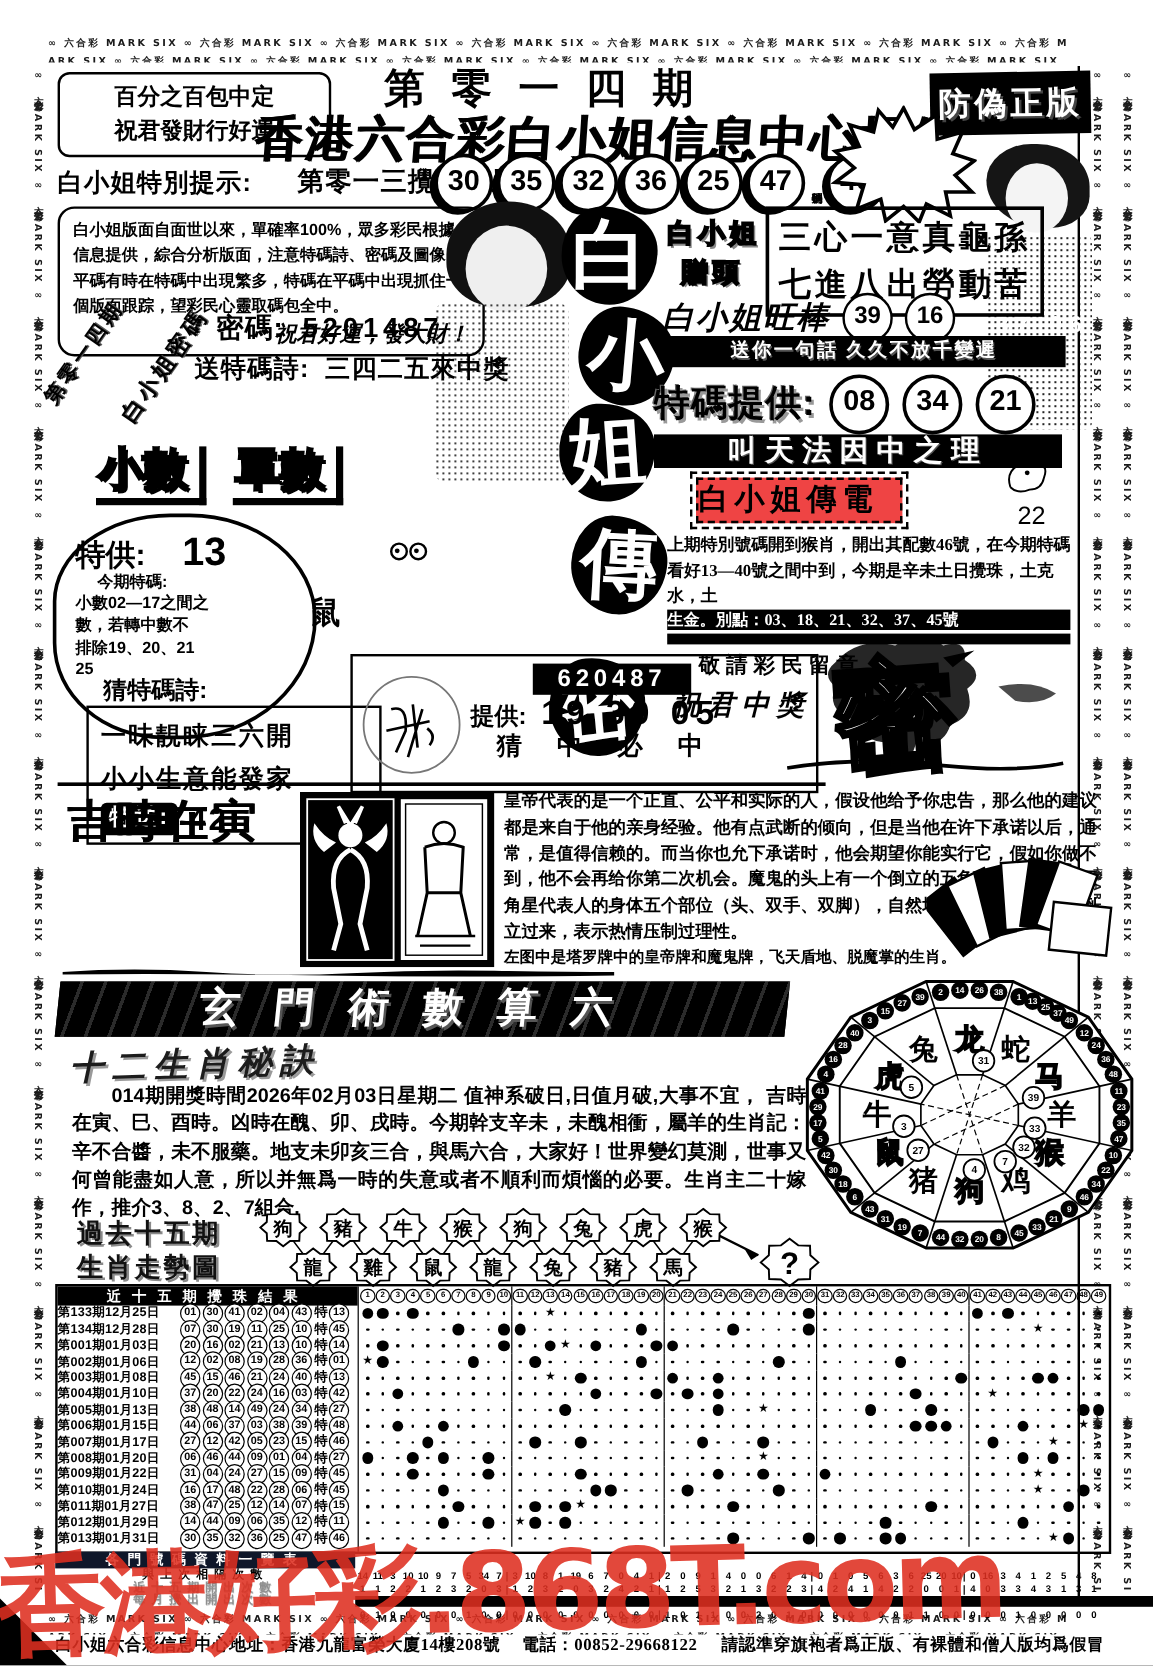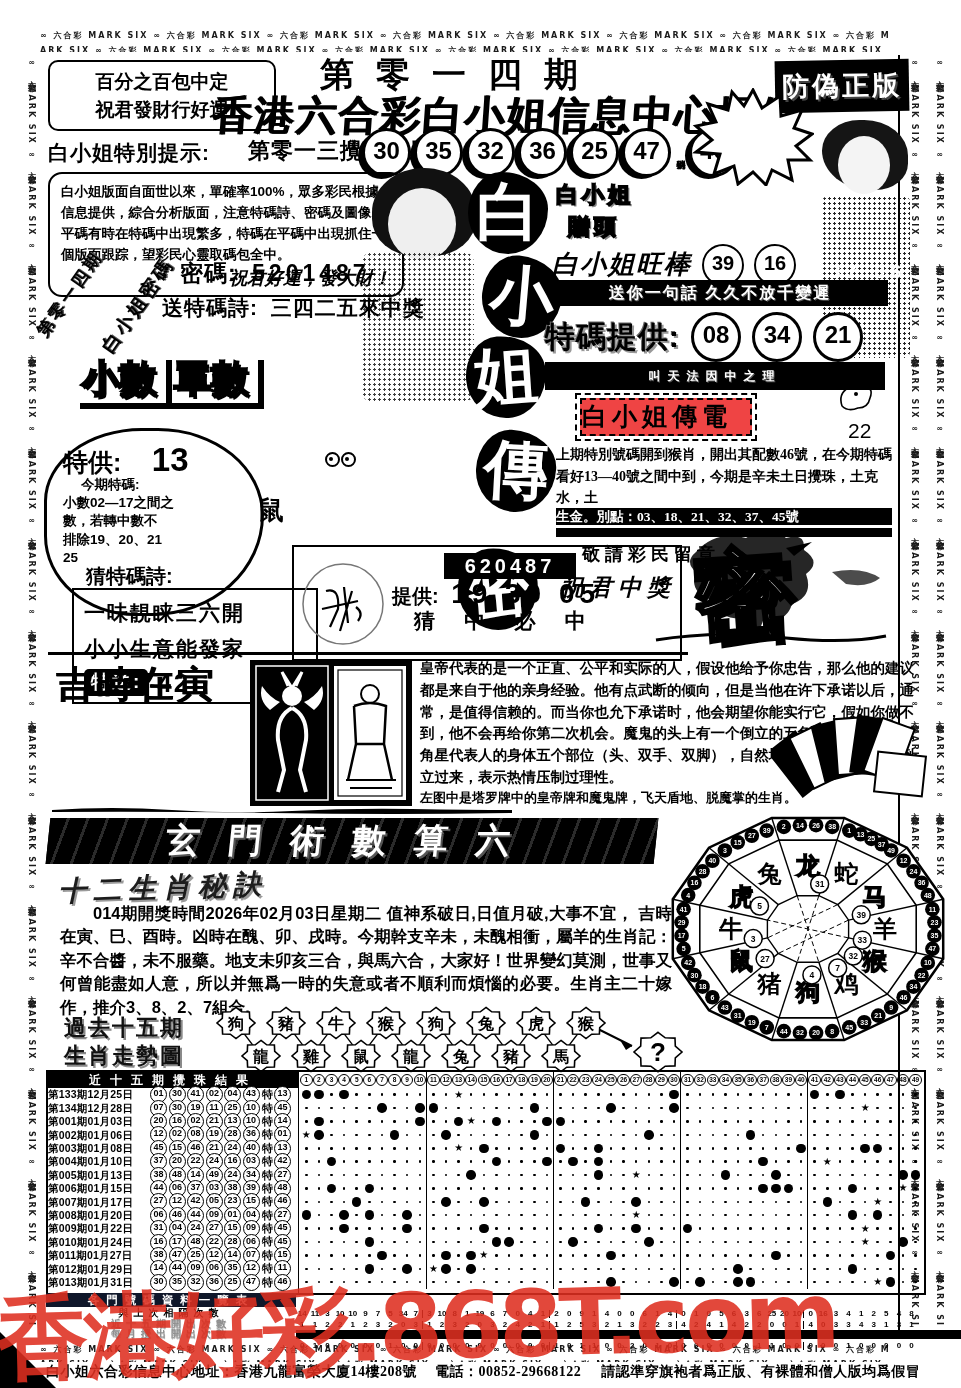--- a/index.html
+++ b/index.html
@@ -186,6 +186,10 @@
 
   <div class="abs outline-t" style="left:556px;top:184px">白小姐</div>
   <div class="abs outline-t" style="left:568px;top:216px">贈頭</div>
+  <div class="abs couplet" style="left:638px;top:172px">
+    <div>三心一意真龜孫</div>
+    <div>七進八出勞動苦</div>
+  </div>
   <div class="abs" style="left:552px;top:244px;display:flex;align-items:center;gap:10px">
     <span class="wb-label">白小姐旺棒</span>
     <span class="circle-n">39</span>

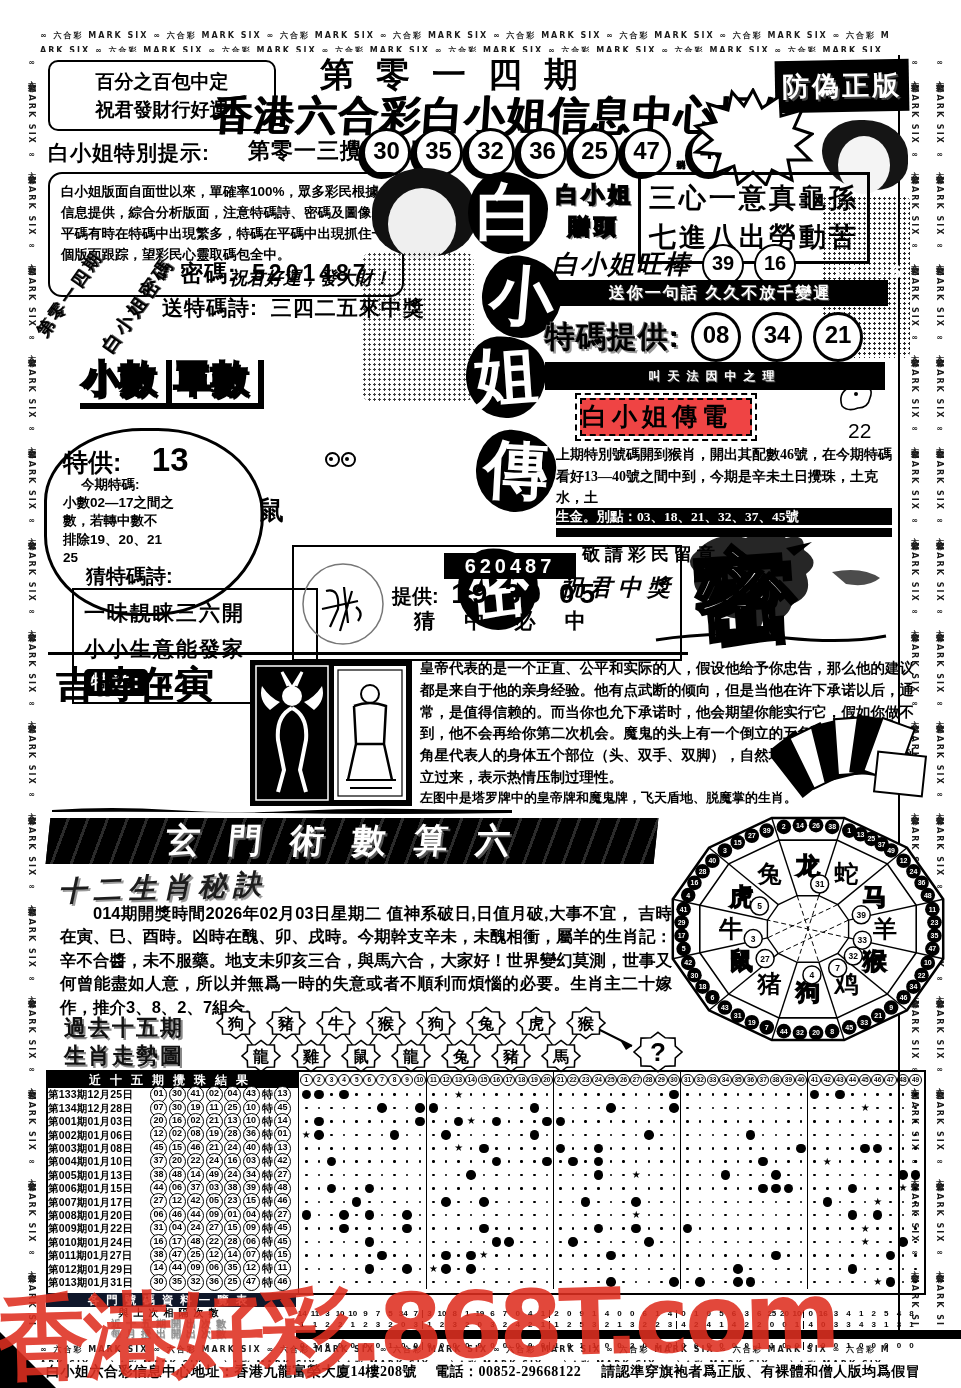--- a/index.html
+++ b/index.html
@@ -153,7 +153,7 @@
     <span style="margin-left:6px">三四二五來中獎</span>
   </div>
 
-  <div class="abs" style="left:80px;top:360px;display:flex;">
+  <div class="abs" style="left:80px;top:372px;display:flex;gap:22px">
     <span class="bubble-h">小數</span>
     <span class="bubble-h">單數</span>
   </div>

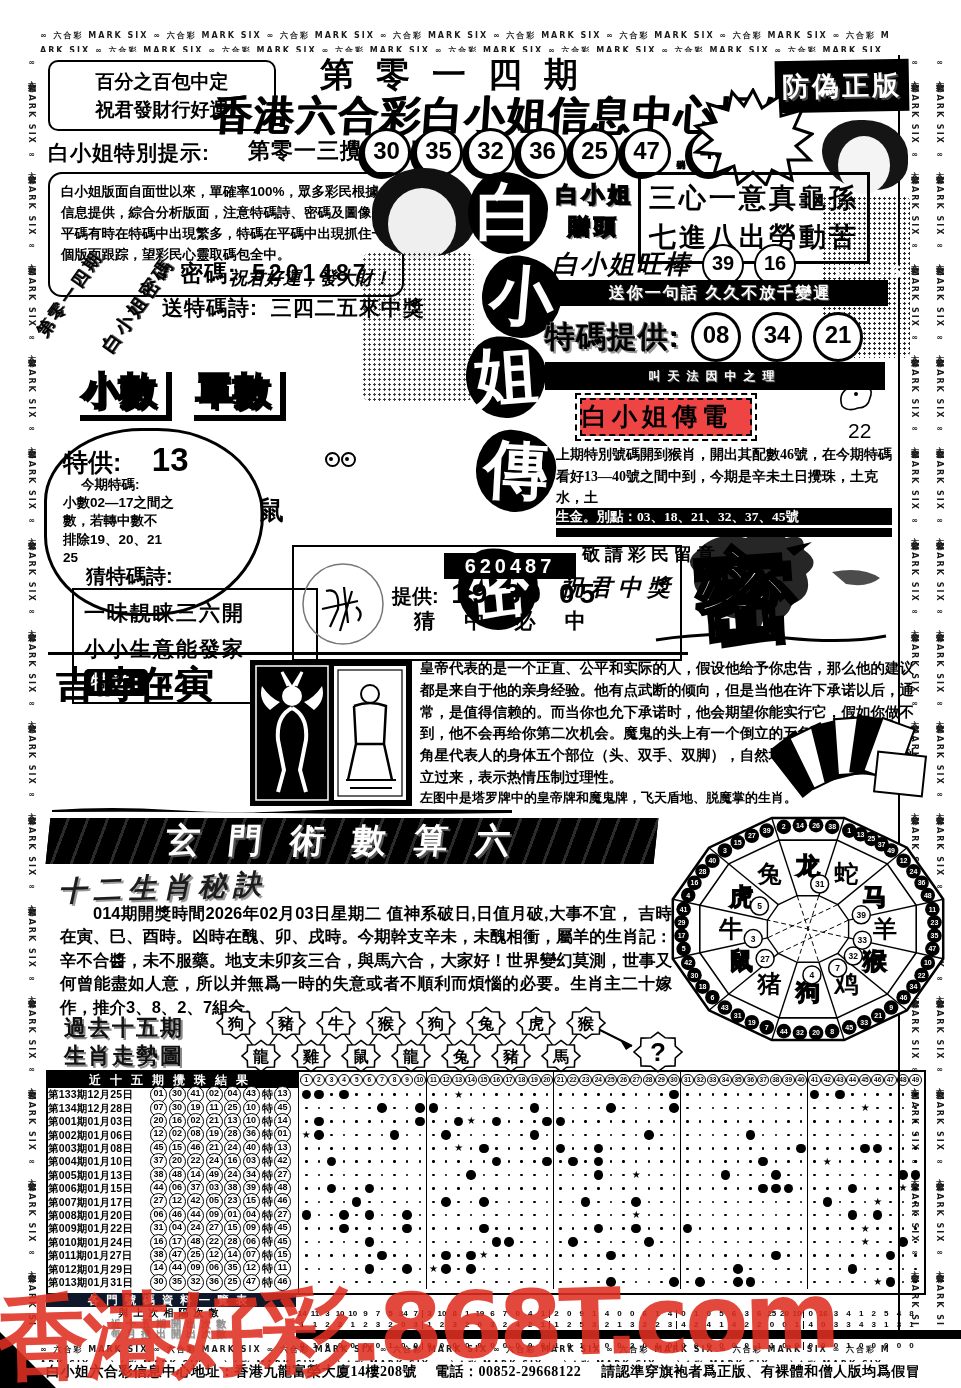--- a/index.html
+++ b/index.html
@@ -202,7 +202,7 @@
     <span class="circle-b">34</span>
     <span class="circle-b">21</span>
   </div>
-  <div class="abs blkbar" style="left:545px;top:362px;width:340px;height:28px;font-size:12px;line-height:28px;letter-spacing:7px">叫天法因中之理</div>
+  <div class="abs blkbar" style="left:545px;top:362px;width:340px;height:28px;font-size:24px;line-height:28px;letter-spacing:7px">叫天法因中之理</div>
 
   <div class="abs cd-title" style="left:580px;top:398px;width:168px">白小姐傳電</div>
   <div class="abs cd-body" style="left:556px;top:444px;width:336px">上期特別號碼開到猴肖，開出其配數46號，在今期特碼看好13—40號之間中到，今期是辛未土日攪珠，土克水，土</div>

